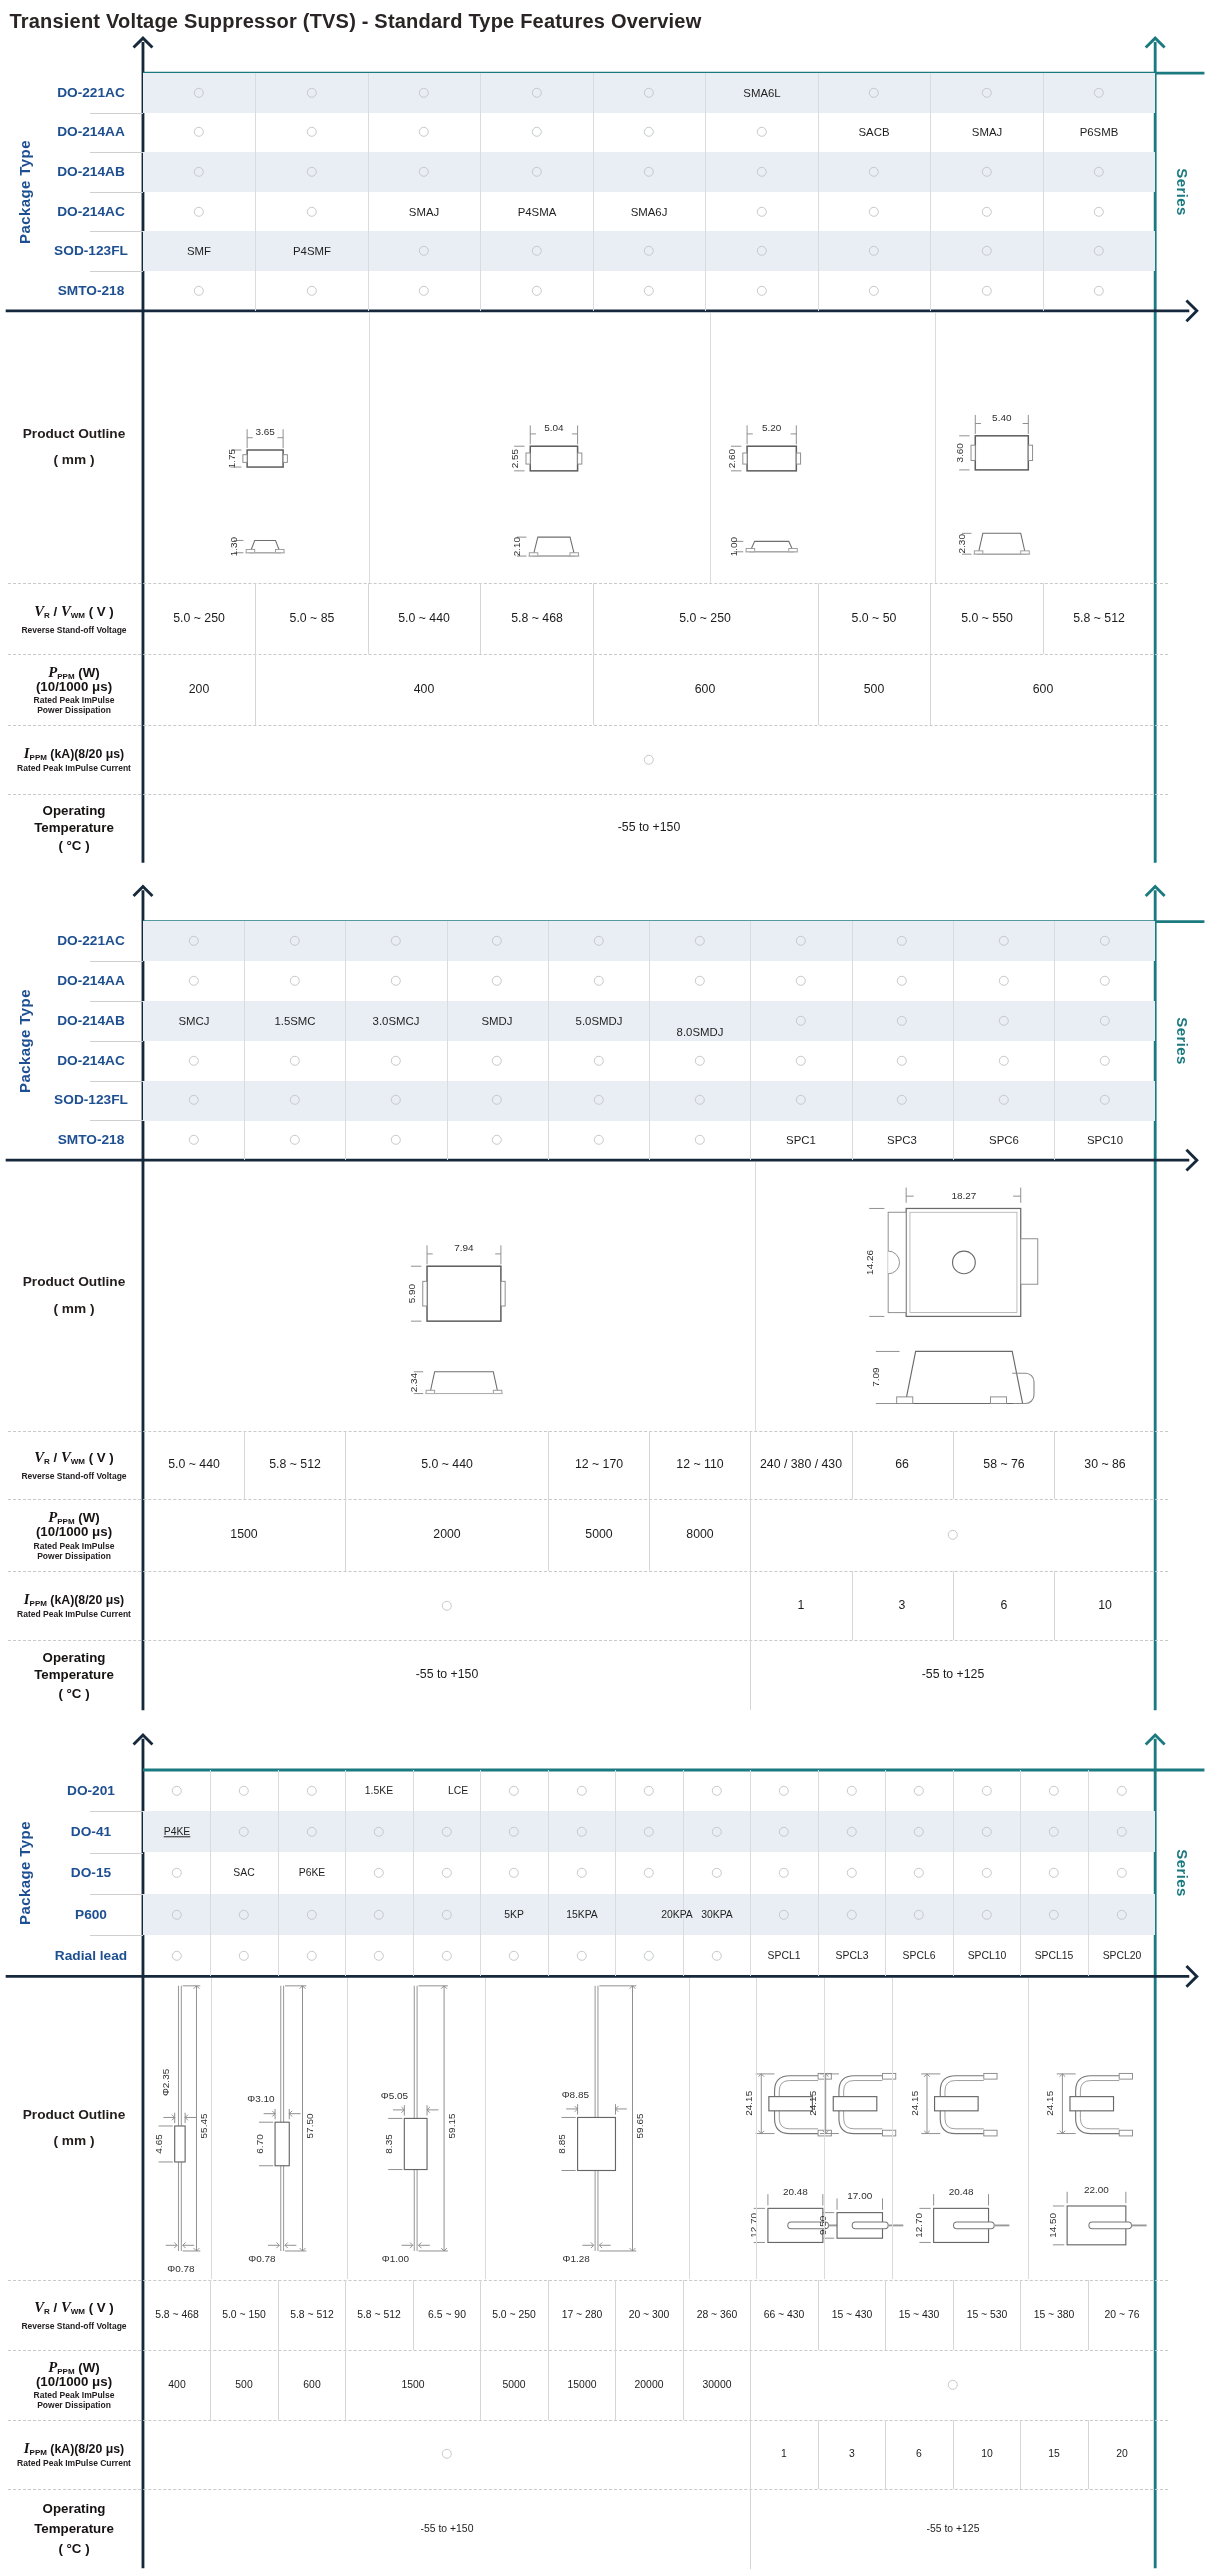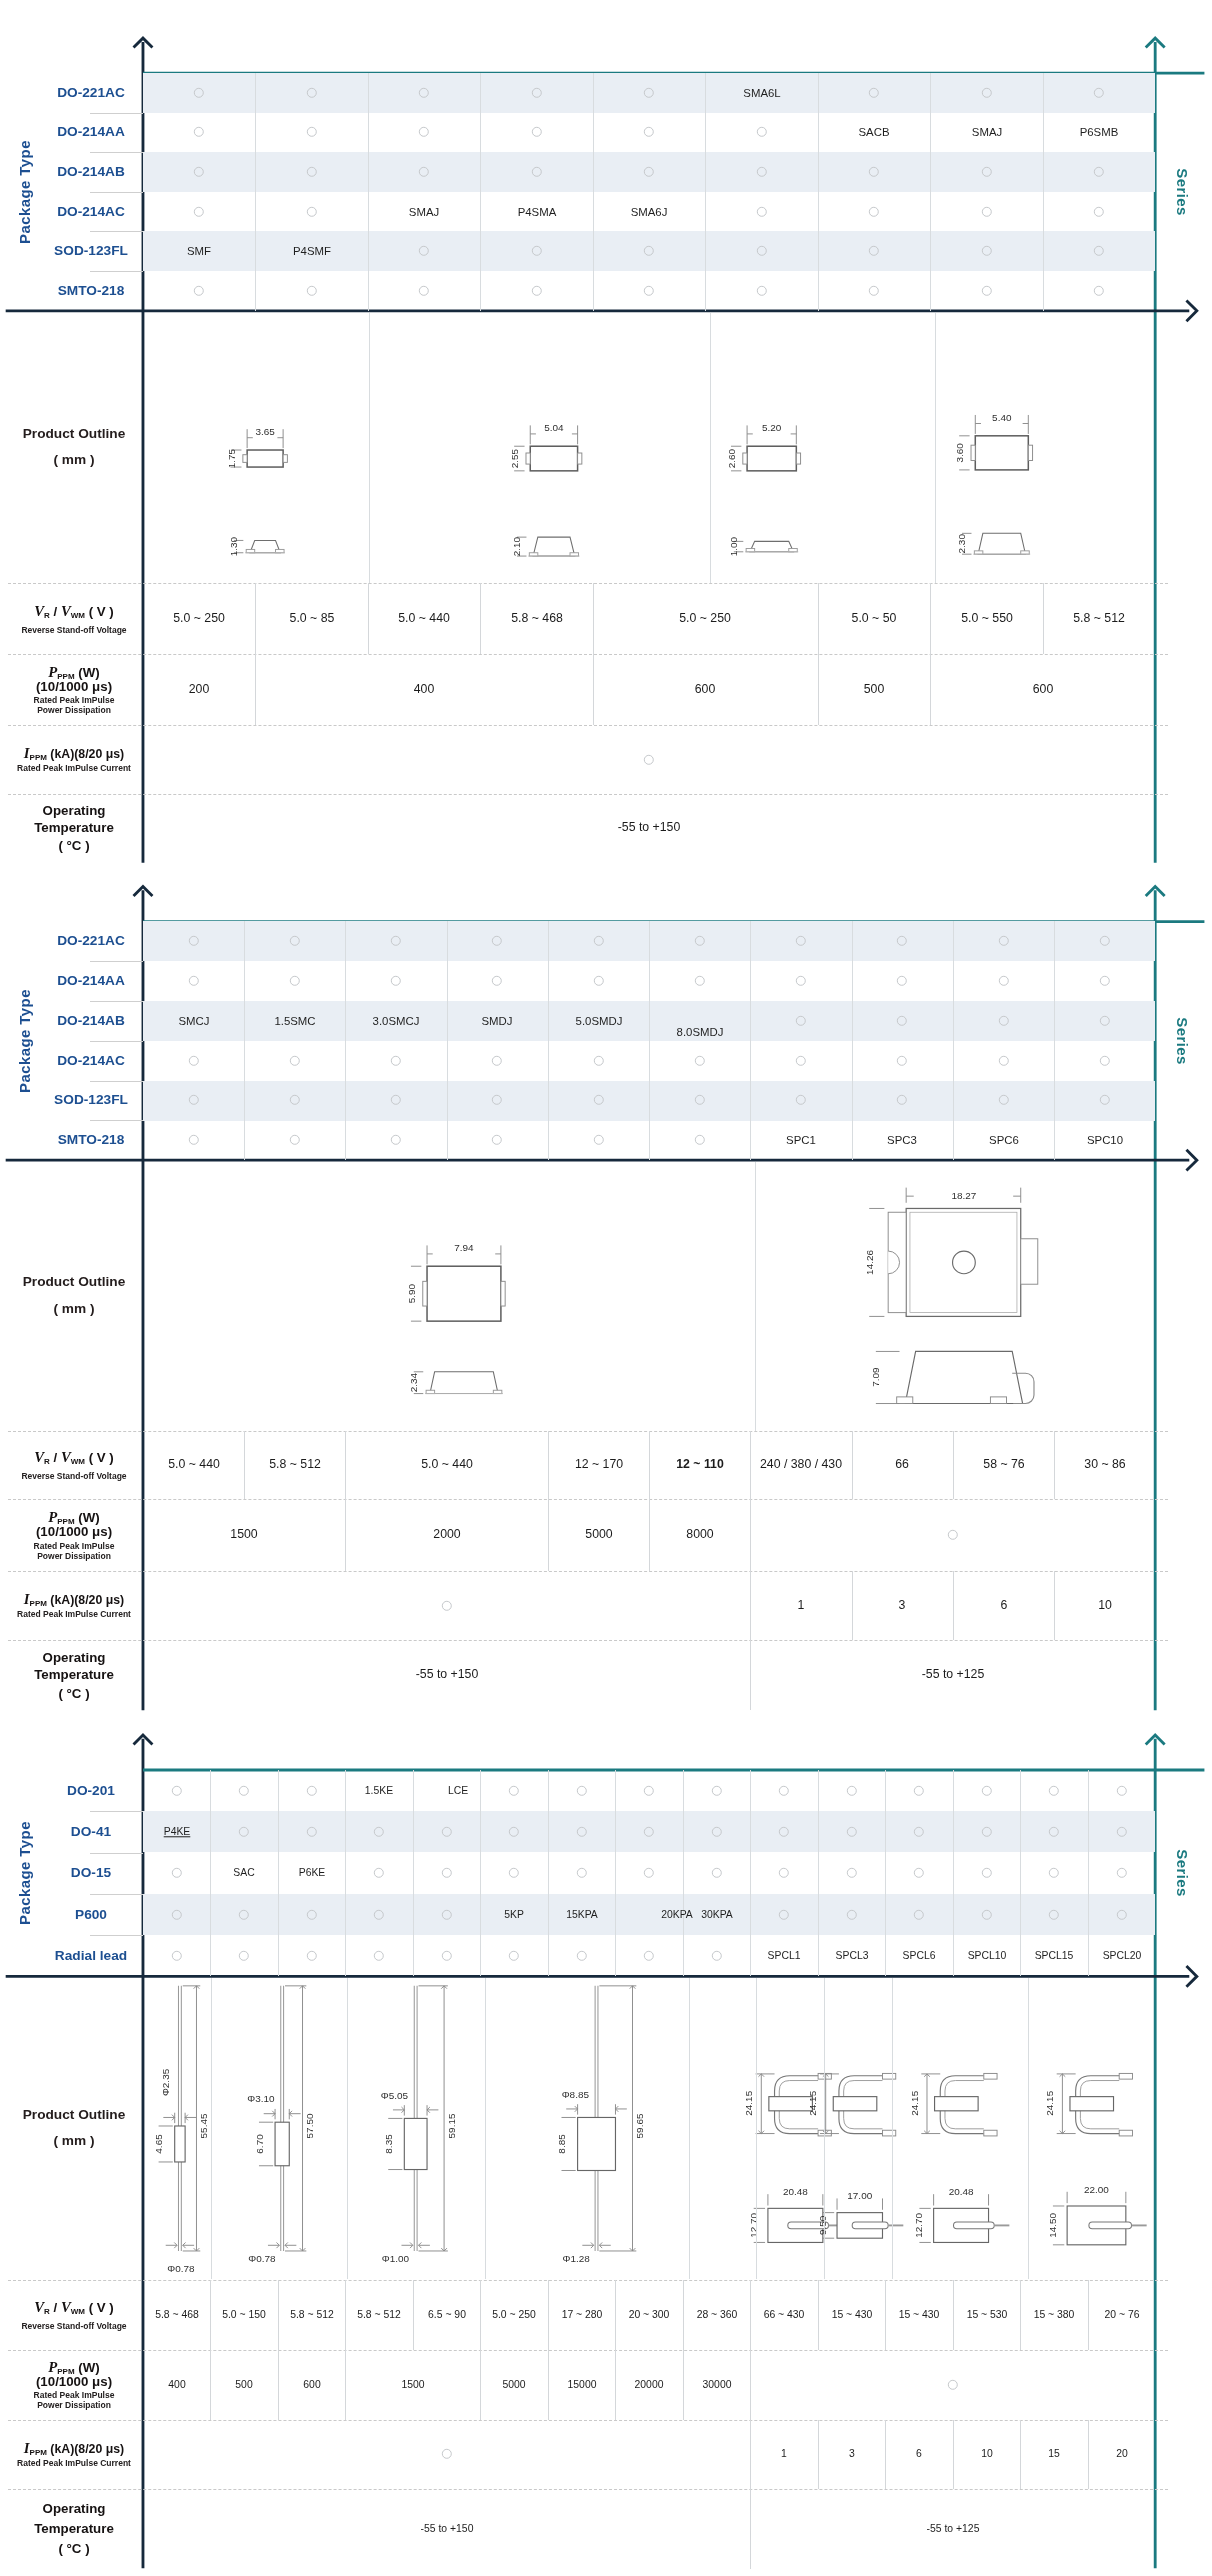--- a/index.html
+++ b/index.html
@@ -31,6 +31,7 @@
 <body>
 
 <div id="page">
+  <div class="title">Transient Voltage Suppressor (TVS) - Standard Type Features Overview</div>
 <svg id="art" width="1212" height="2576" viewBox="0 0 1280 2720">
       <line x1="151" y1="44" x2="151" y2="911" stroke="#16293c" stroke-width="3"></line>
       <path d="M 141,50 L 151,40 L 161,50" stroke="#16293c" stroke-width="3" fill="none"></path>

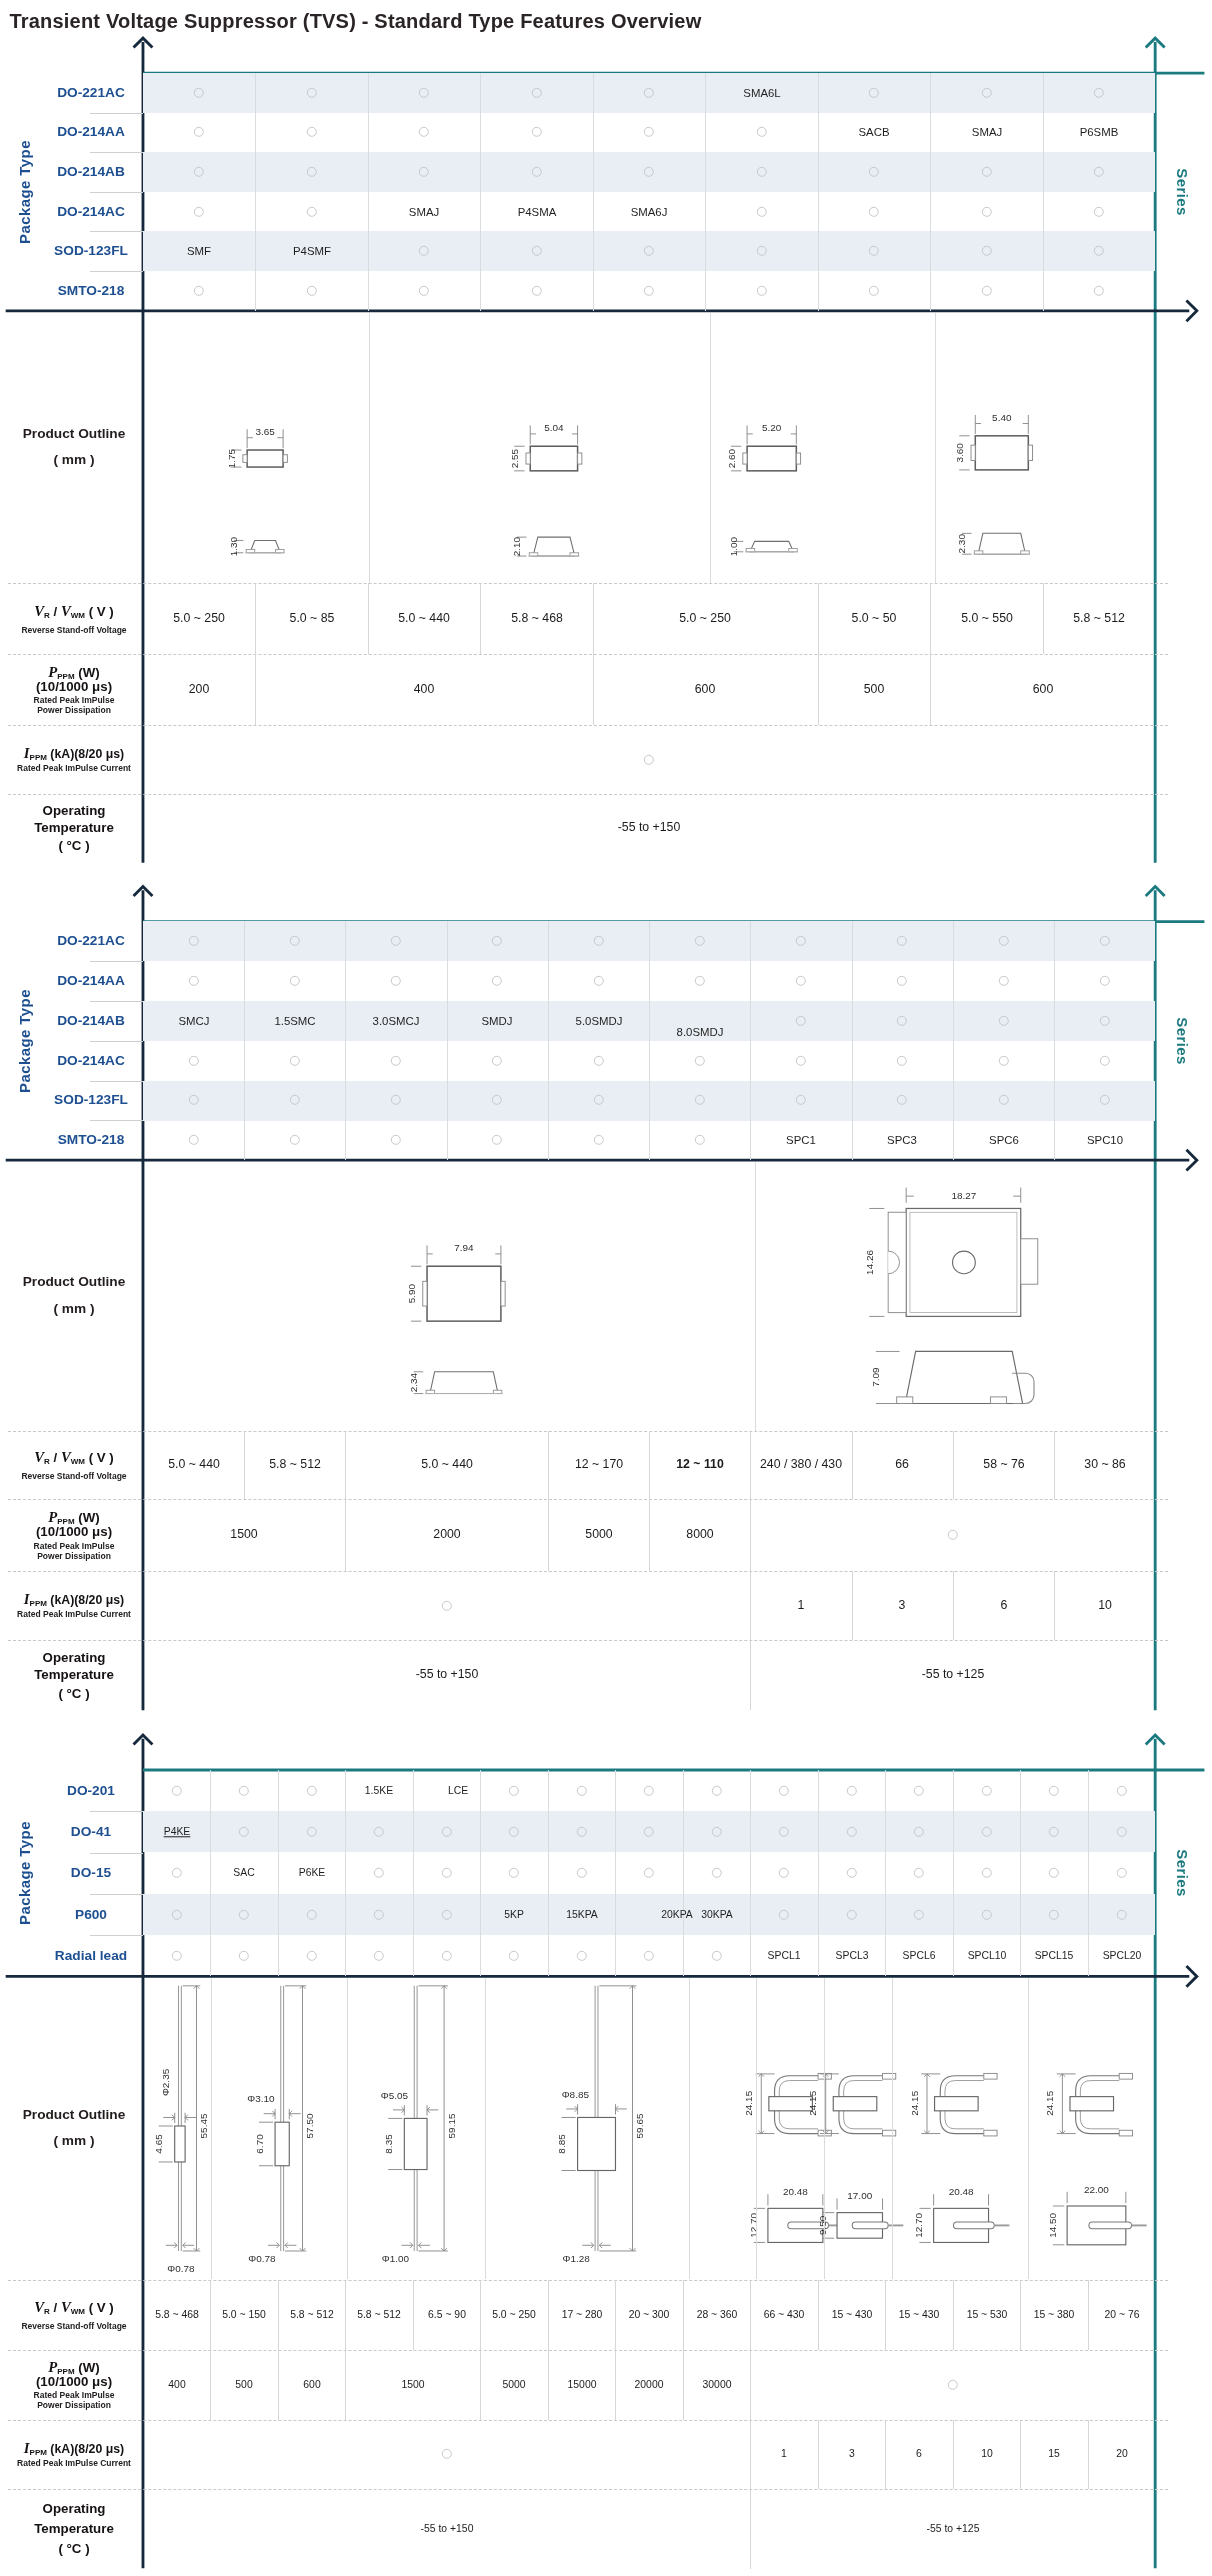--- a/index.html
+++ b/index.html
@@ -565,7 +565,7 @@
     <div class="vline" style="background: rgb(212, 215, 218); left: 548px; top: 1431px; height: 68px;"></div>
     <div class="txt spec-val" style="left: 599px; top: 1465px;">12 ~ 170</div>
     <div class="vline" style="background: rgb(212, 215, 218); left: 649px; top: 1431px; height: 68px;"></div>
-    <div class="txt spec-val" style="left: 700px; top: 1465px; font-weight: bold;">12 ~ 110</div>
+    <div class="txt spec-val" style="left: 700px; top: 1465px;">12 ~ 110</div>
     <div class="vline" style="background: rgb(212, 215, 218); left: 750px; top: 1431px; height: 68px;"></div>
     <div class="txt spec-val" style="left: 801px; top: 1465px;">240 / 380 / 430</div>
     <div class="vline" style="background: rgb(212, 215, 218); left: 852px; top: 1431px; height: 68px;"></div>

